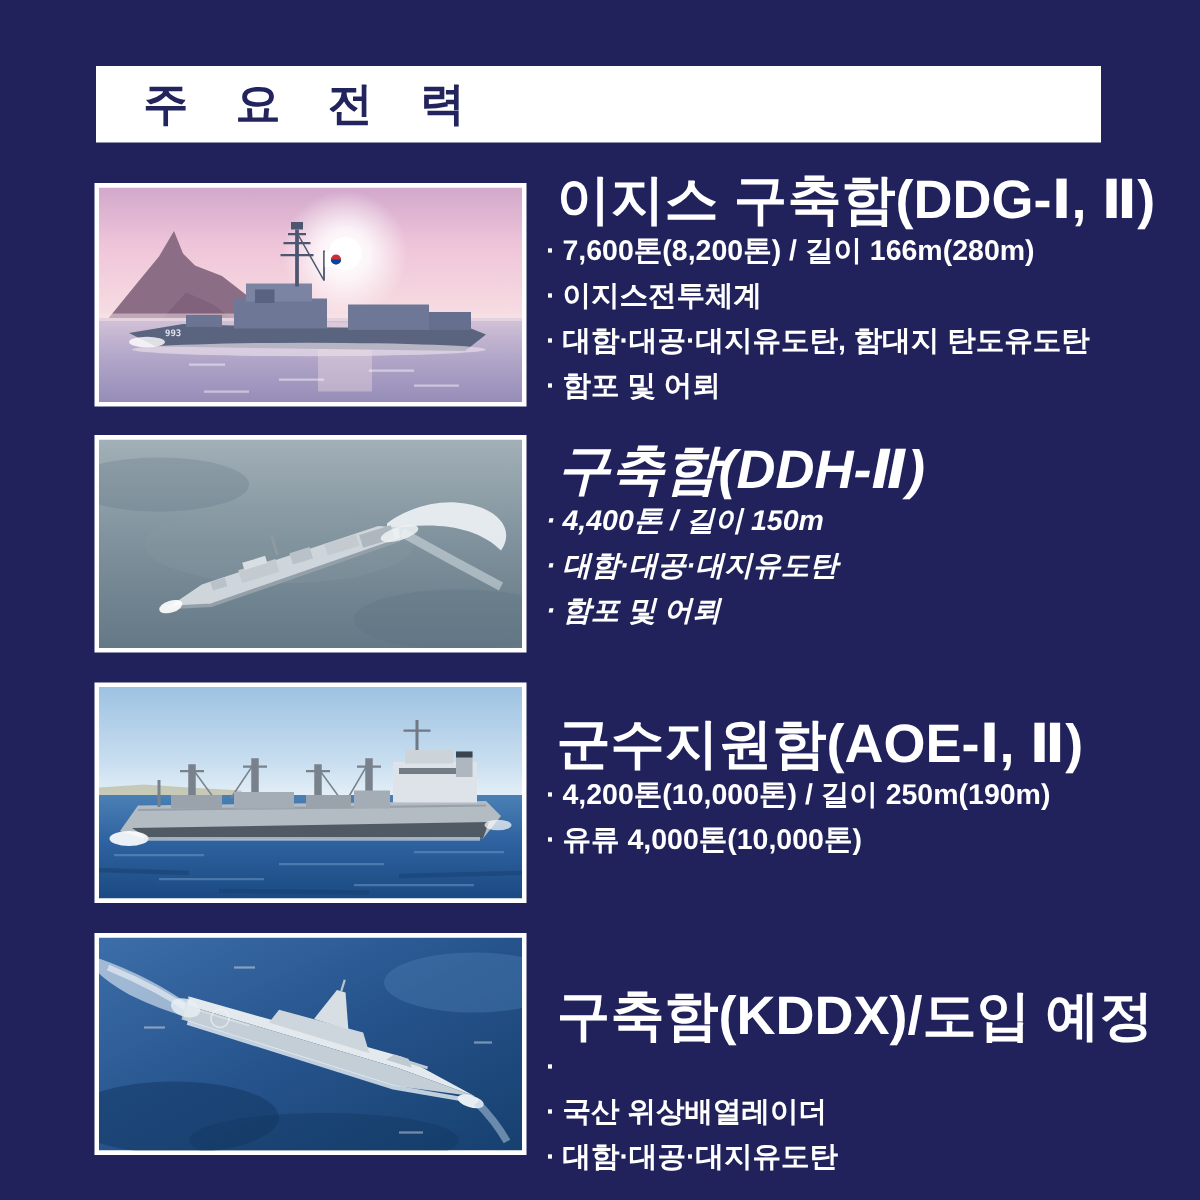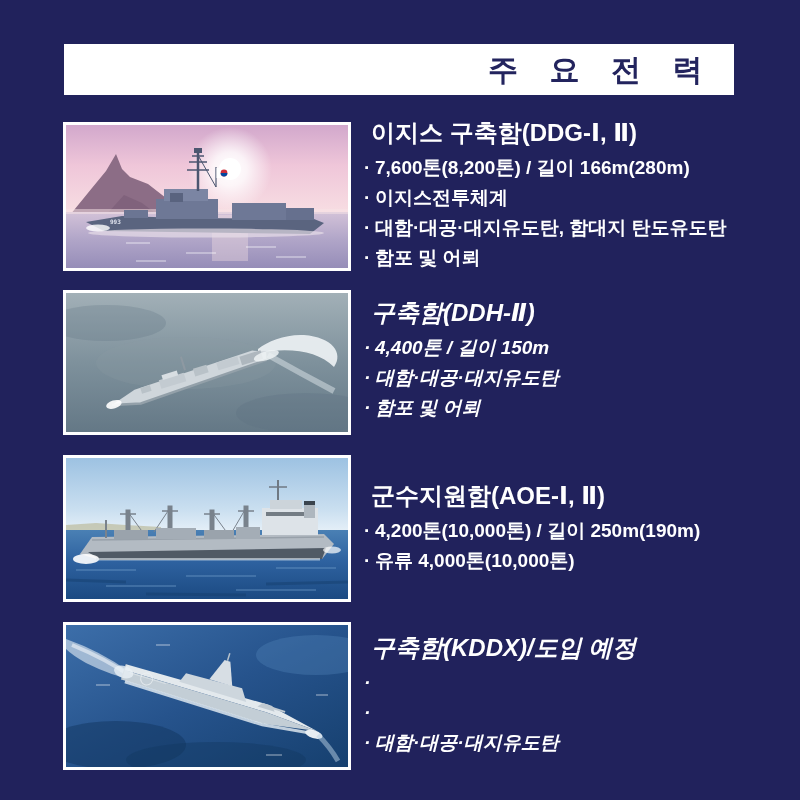--- a/index.html
+++ b/index.html
@@ -14,7 +14,7 @@
     background:#ffffff;
   }
   .banner h1{
-    margin:0;line-height:51px;text-align:right;
+    margin:0;line-height:51px;text-align:left;
     font-size:30px;font-weight:800;color:#23245e;
     letter-spacing:1.05em;text-indent:1.05em;
   }

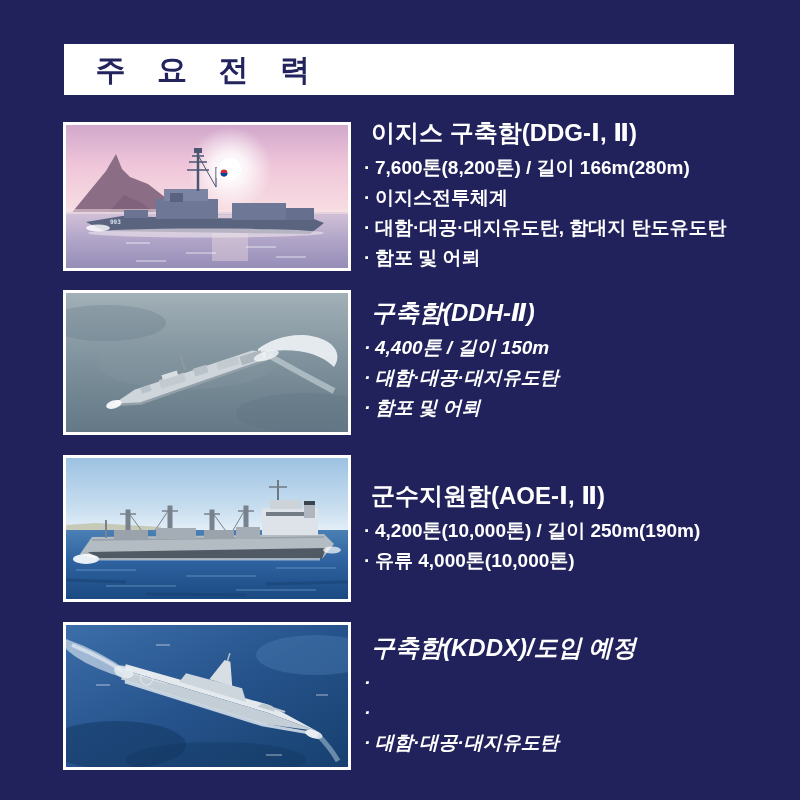--- a/index.html
+++ b/index.html
@@ -35,7 +35,7 @@
   #info-4{top:631px;font-style:italic;}
   .info h2{
     margin:0 0 3px 0;padding-left:7px;line-height:34px;
-    font-size:24px;font-weight:800;color:#ffffff;white-space:nowrap;
+    font-size:36px;font-weight:800;color:#ffffff;white-space:nowrap;
   }
   .info ul{list-style:none;margin:0;padding:0;}
   .info li{

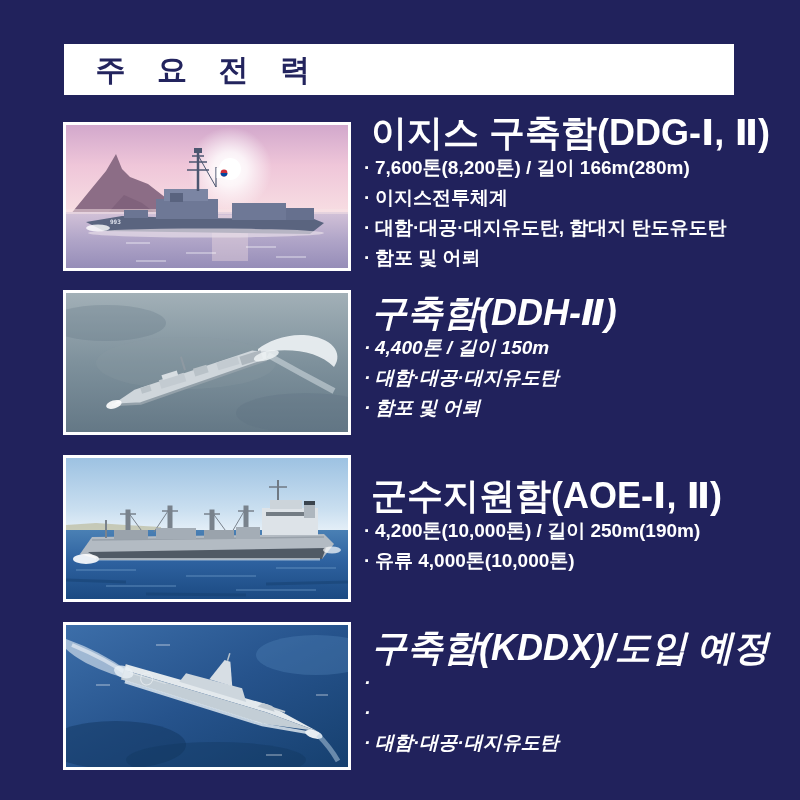--- a/index.html
+++ b/index.html
@@ -32,7 +32,7 @@
   #info-1{top:116px;}
   #info-2{top:296px;font-style:italic;}
   #info-3{top:479px;}
-  #info-4{top:631px;font-style:italic;}
+  #info-4{top:660px;}
   .info h2{
     margin:0 0 3px 0;padding-left:7px;line-height:34px;
     font-size:36px;font-weight:800;color:#ffffff;white-space:nowrap;

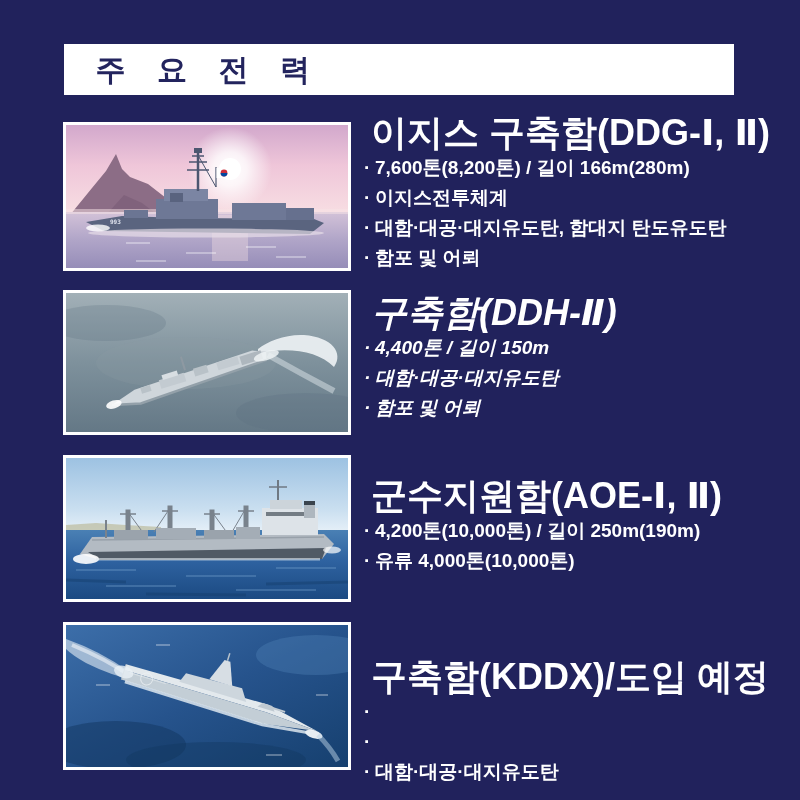--- a/index.html
+++ b/index.html
@@ -319,6 +319,7 @@
           </li>
         <li>
             <span class="dot">·</span>
+            <span>국산 위상배열레이더</span>
           </li>
         <li>
             <span class="dot">·</span>

